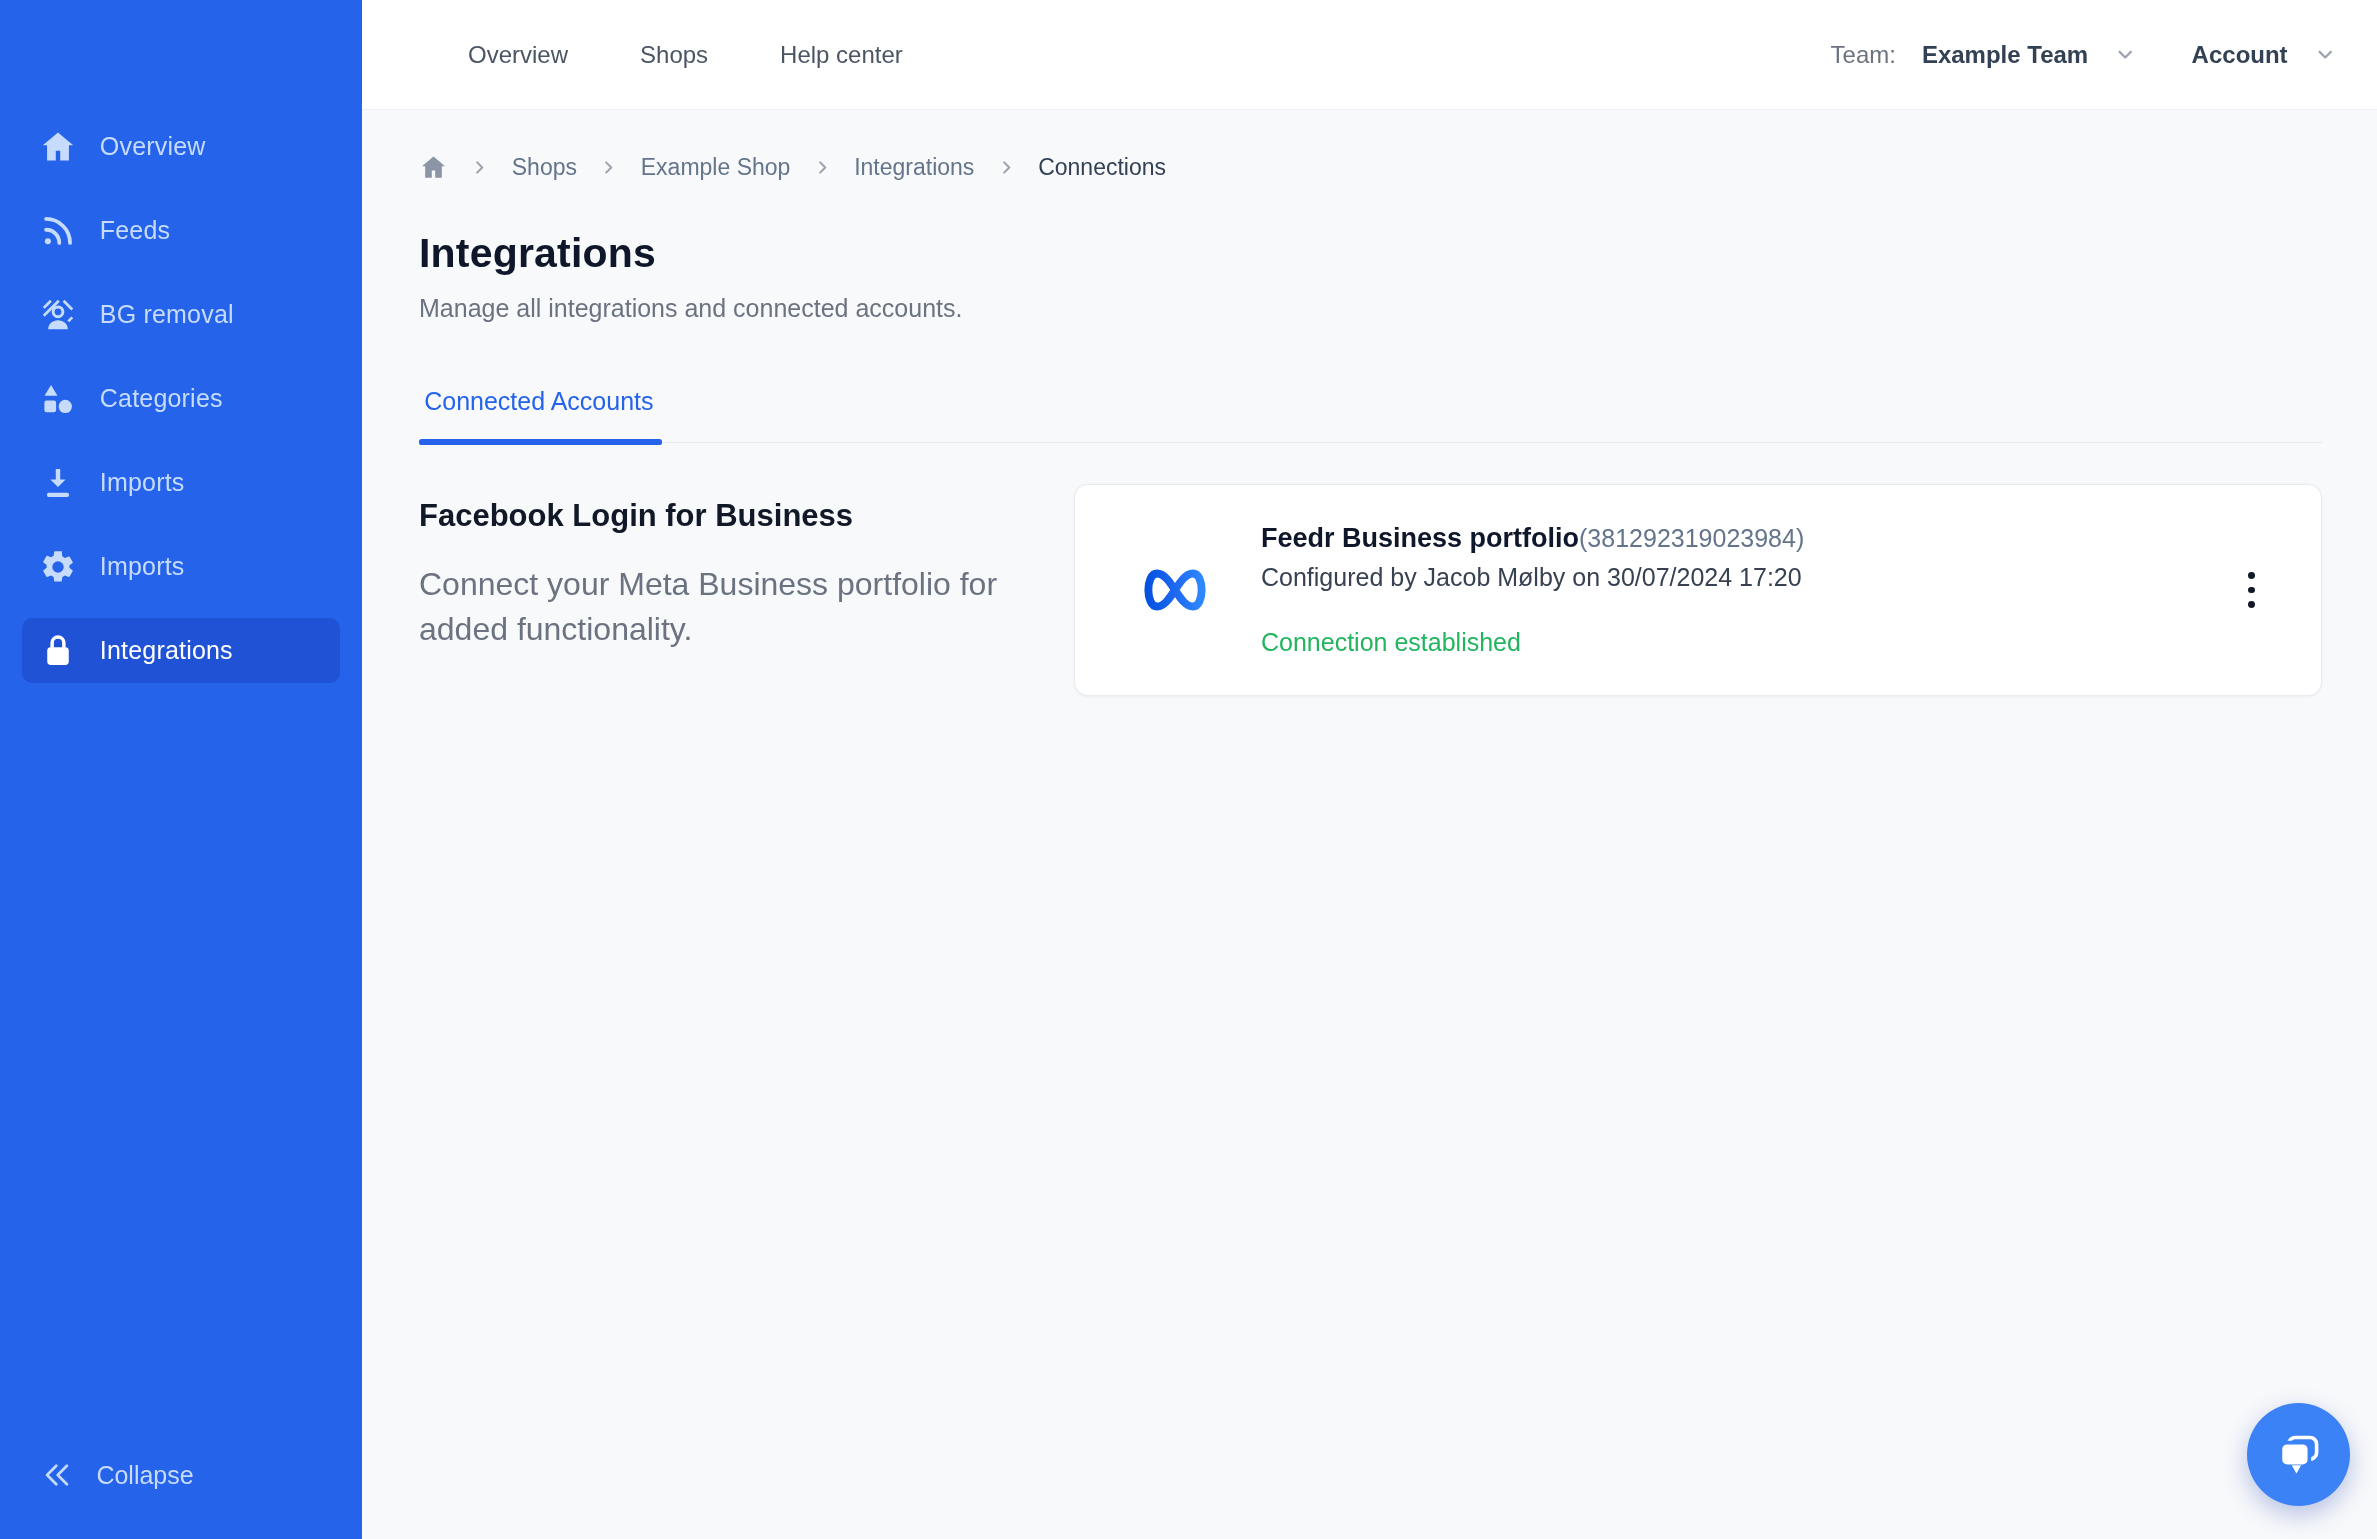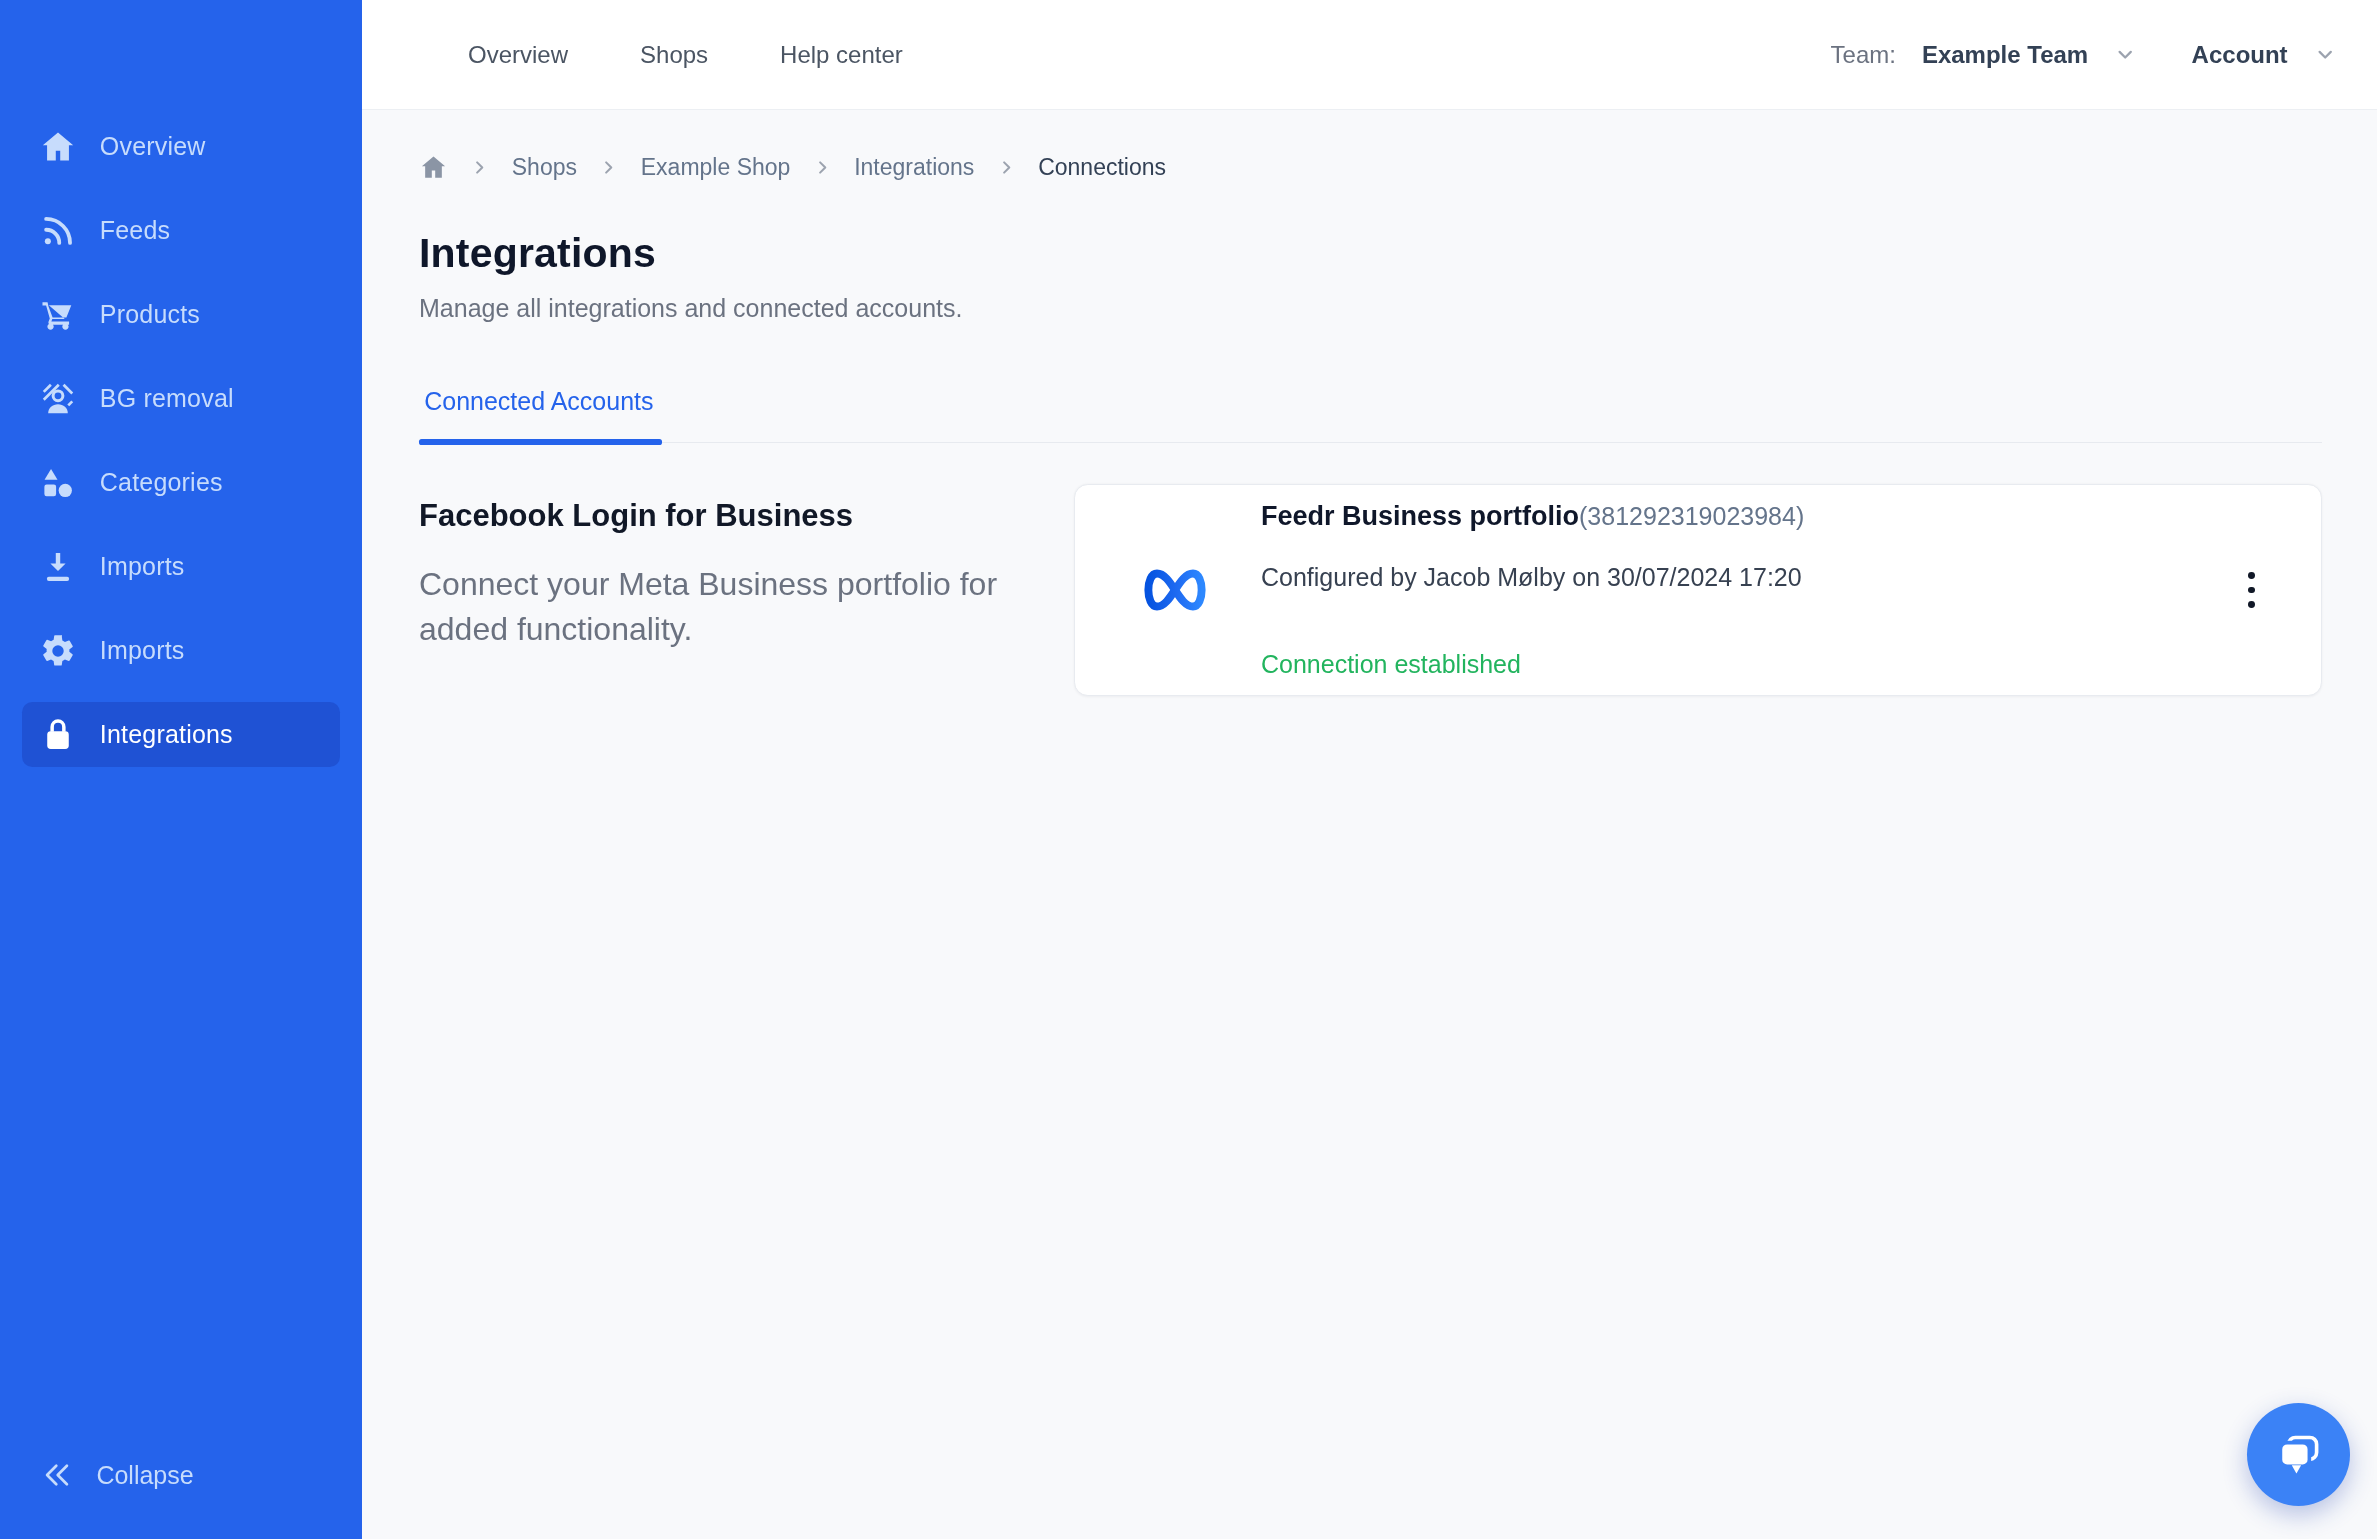--- a/index.html
+++ b/index.html
@@ -127,12 +127,6 @@
       <span>Feeds</span>
     </div>
 
-    <div class="nav-item">
-      <svg viewBox="0 0 24 24" fill="currentColor">
-        <path d="M7.3 17.3c-1.1 0-2 .9-2 2s.9 2 2 2 2-.9 2-2-.9-2-2-2zm9.4 0c-1.1 0-2 .9-2 2s.9 2 2 2 2-.9 2-2-.9-2-2-2zM6.2 5.9h14.2l-3.1 7.6H8.6L6 6.7 5.4 4H2.2v2h2.3l2.3 8.2-.8 2.1c-.3.9.3 1.8 1.2 1.8H19v-2H7.8l.6-1.6h7.9"></path>
-      </svg>
-      <span>Products</span>
-    </div>
 
     <div class="nav-item">
       <svg viewBox="0 0 24 24" fill="none" stroke="currentColor">

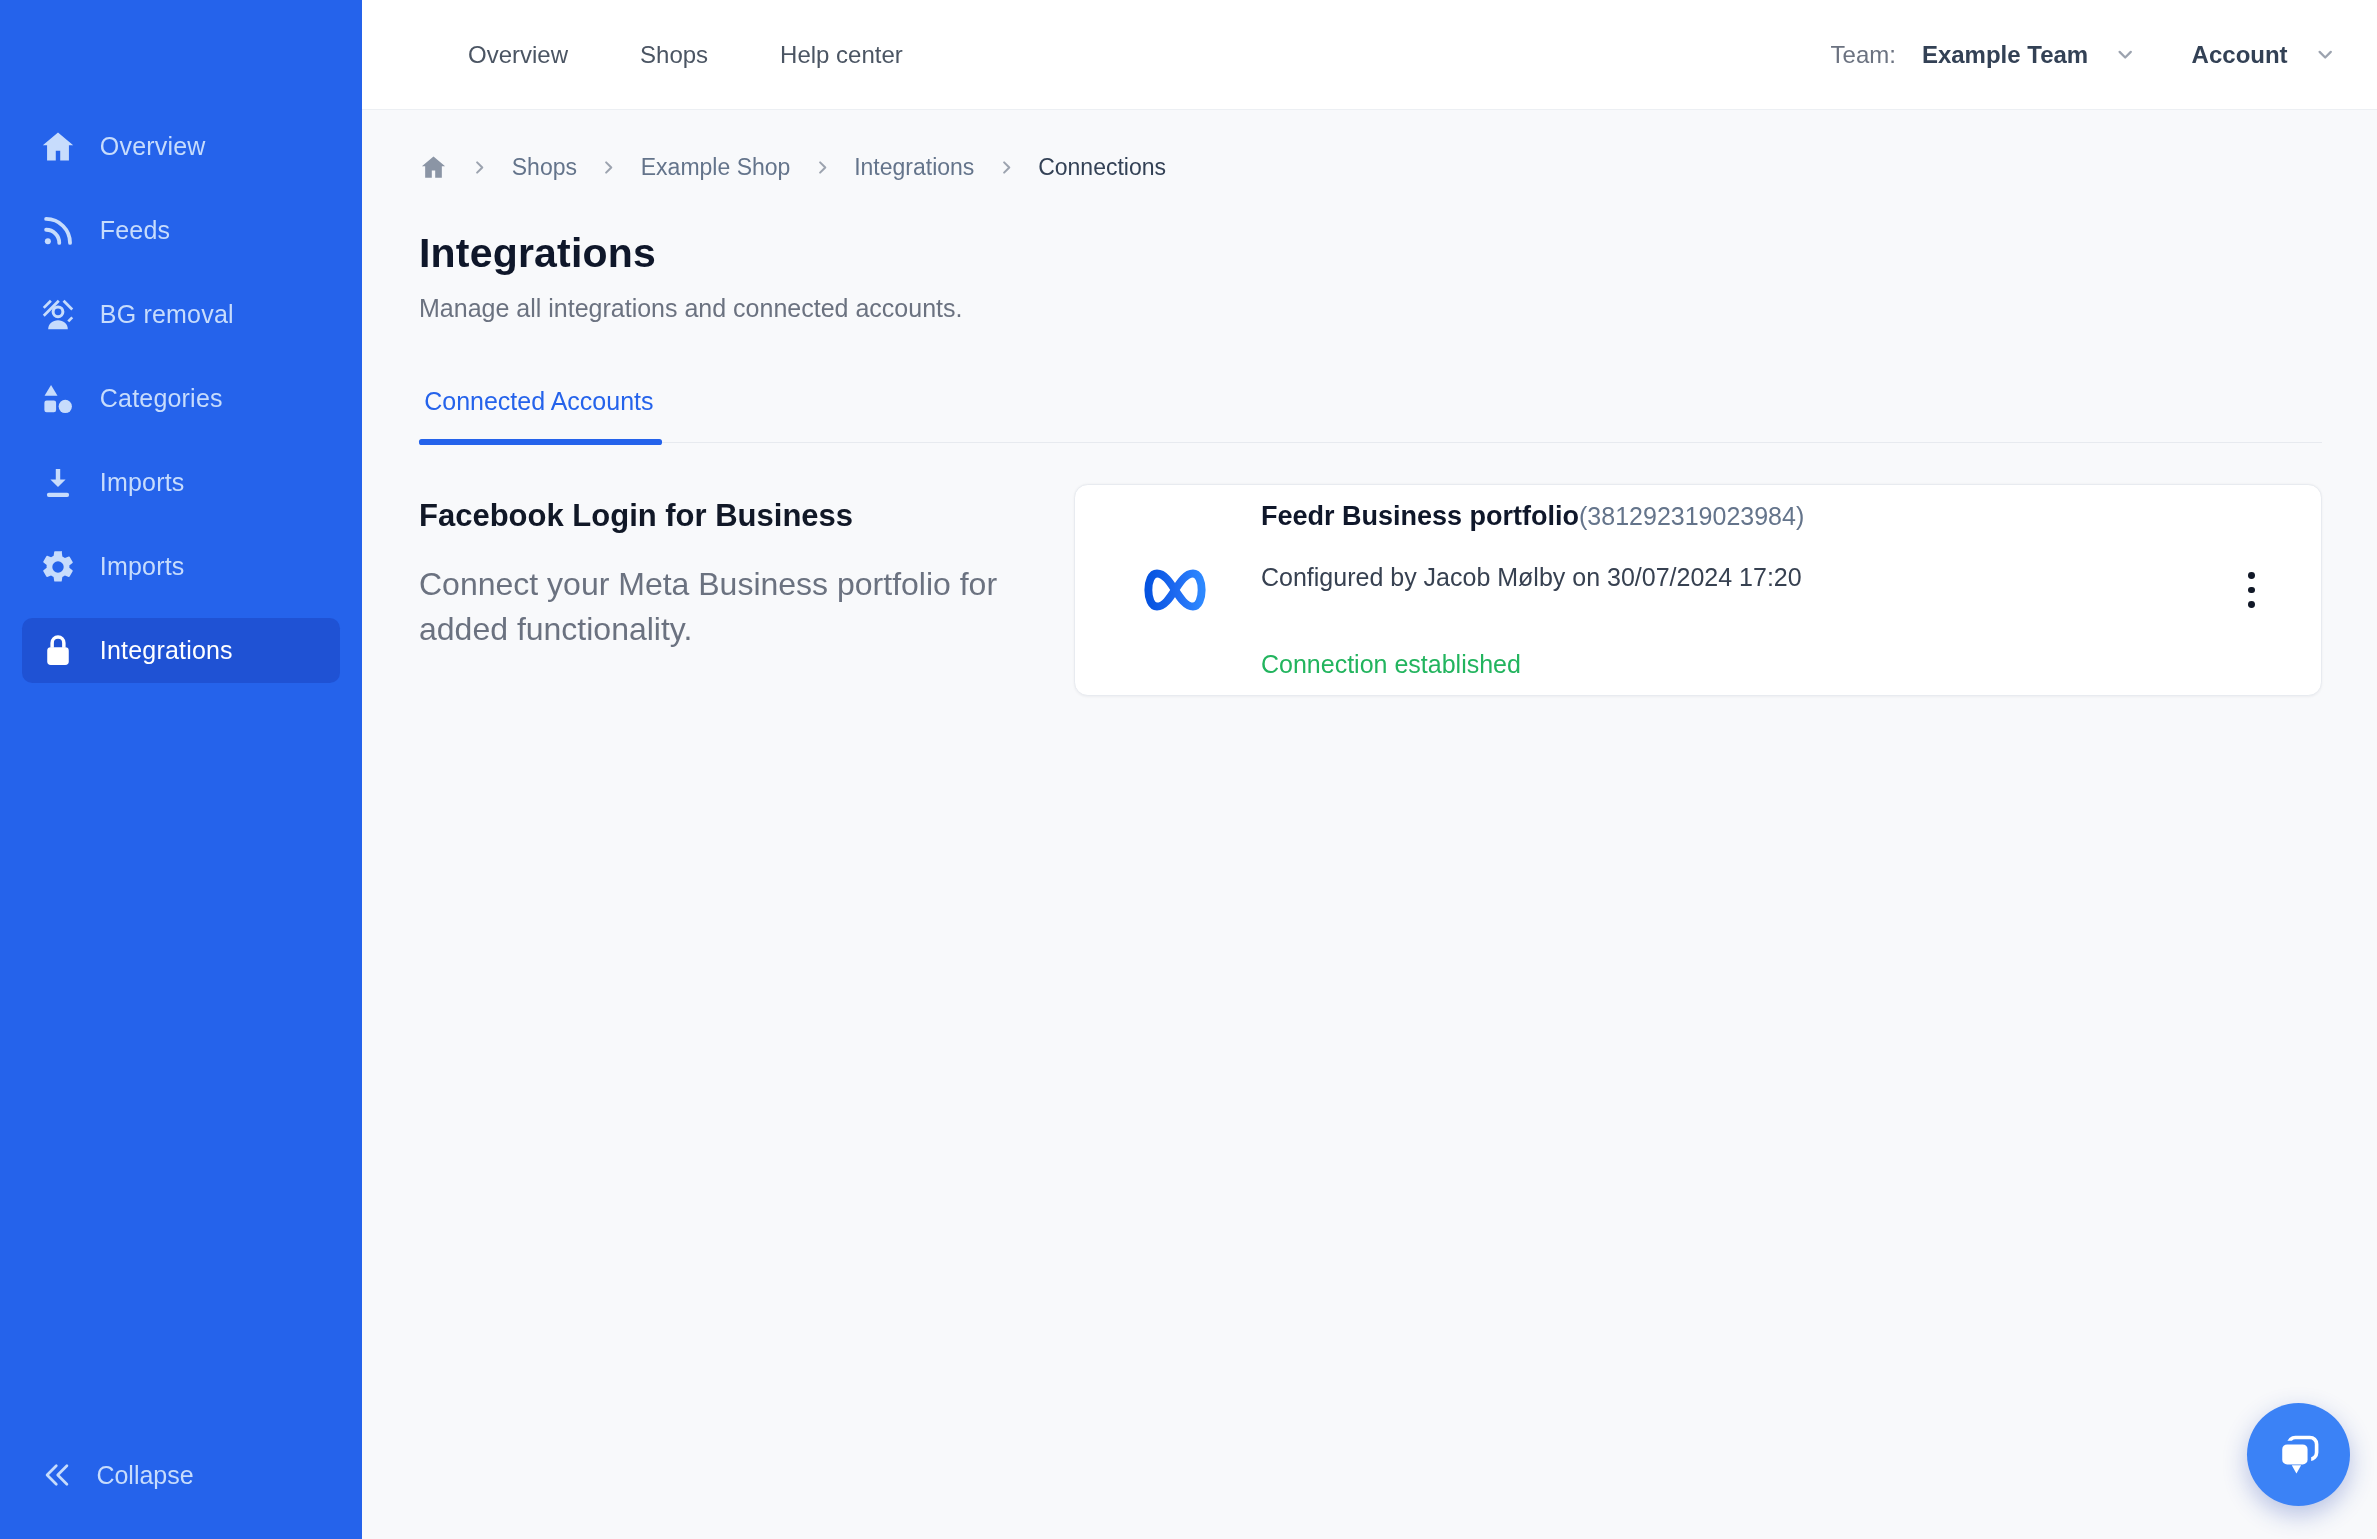--- a/index.html
+++ b/index.html
@@ -84,7 +84,7 @@
     padding:43px 52px 43px 64px; height:212px;
   }
   .card-logo { width:72px; height:48px; flex:none; margin-right:50px; }
-  .card-text { display:flex; flex-direction:column;gap:22px; }
+  .card-text { display:flex; flex-direction:column; }
   .card-title-row { font-size:27px; }
   .card-name { font-weight:700; color:#0f172a; }
   .card-id { color:#64748b; font-weight:400; font-size:25px; }

